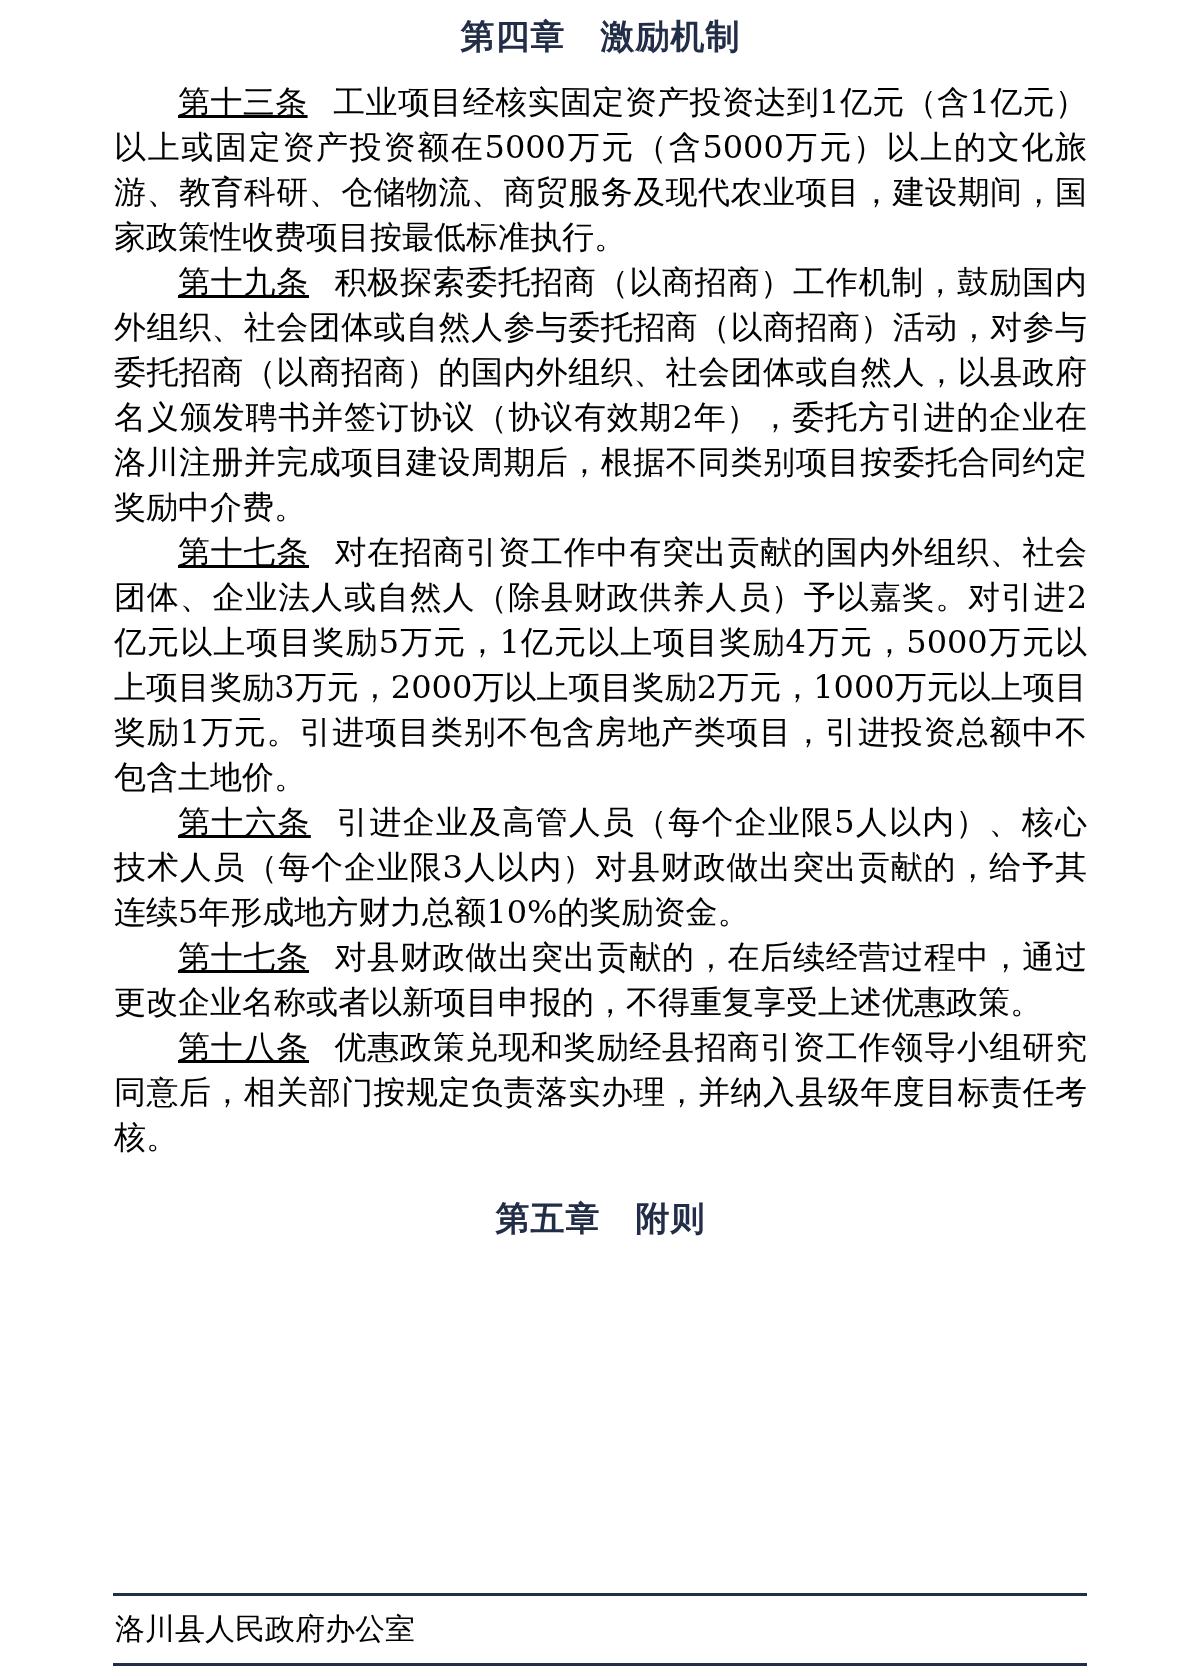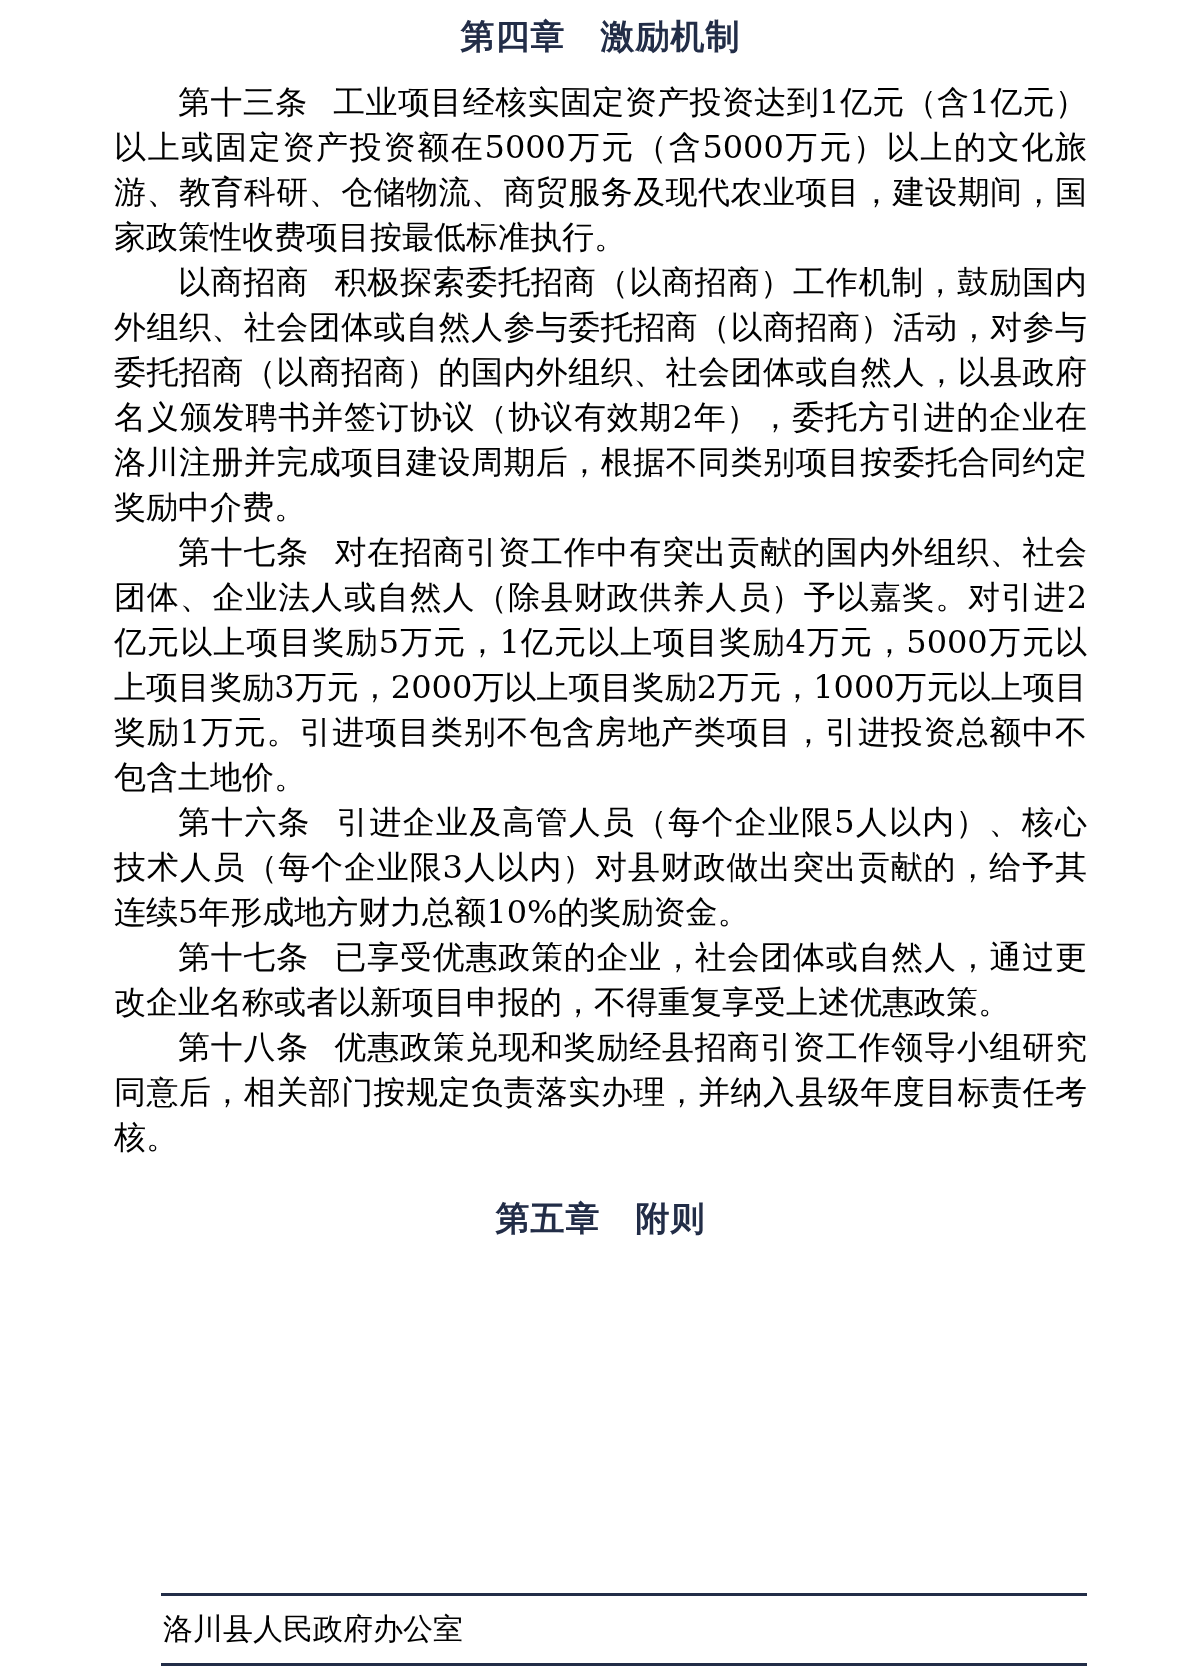--- a/index.html
+++ b/index.html
@@ -45,6 +45,7 @@
   }
   .article .num {
     margin-right: 0.8em;
+    text-decoration: underline;
   }
   .footer {
     position: absolute;

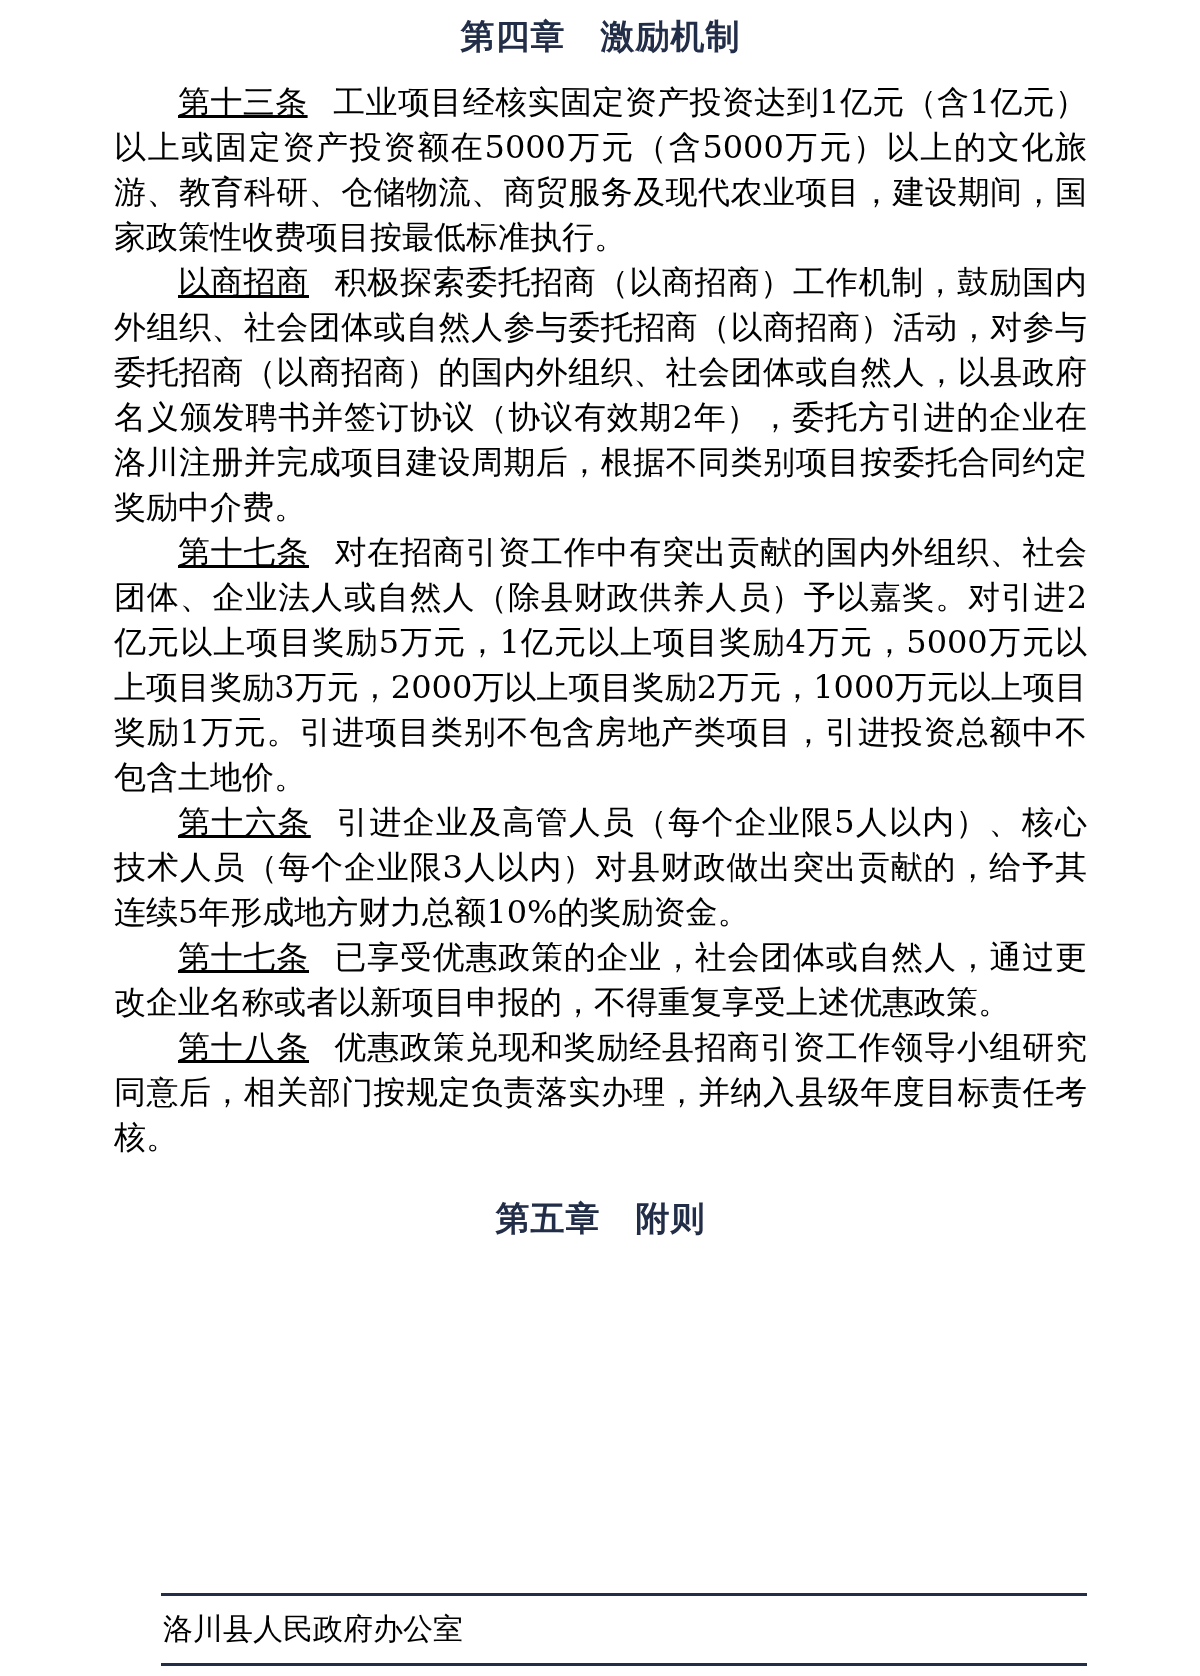--- a/index.html
+++ b/index.html
@@ -73,7 +73,7 @@
 
   <p class="article"><span class="num">第十三条</span><span>工业项目经核实固定资产投资达到1亿元（含1亿元）以上或固定资产投资额在5000万元（含5000万元）以上的文化旅游、教育科研、仓储物流、商贸服务及现代农业项目，建设期间，国家政策性收费项目按最低标准执行。</span></p>
 
-  <p class="article"><span class="num">以商招商</span><span>积极探索委托招商（以商招商）工作机制，鼓励国内外组织、社会团体或自然人参与委托招商（以商招商）活动，对参与委托招商（以商招商）的国内外组织、社会团体或自然人，以县政府名义颁发聘书并签订协议（协议有效期2年），委托方引进的企业在洛川注册并完成项目建设周期后，根据不同类别项目按委托合同约定奖励中介费。</span></p>
+  <p class="article"><span class="num">第十九条</span><span>积极探索委托招商（以商招商）工作机制，鼓励国内外组织、社会团体或自然人参与委托招商（以商招商）活动，对参与委托招商（以商招商）的国内外组织、社会团体或自然人，以县政府名义颁发聘书并签订协议（协议有效期2年），委托方引进的企业在洛川注册并完成项目建设周期后，根据不同类别项目按委托合同约定奖励中介费。</span></p>
 
   <p class="article"><span class="num">第十七条</span><span>对在招商引资工作中有突出贡献的国内外组织、社会团体、企业法人或自然人（除县财政供养人员）予以嘉奖。对引进2亿元以上项目奖励5万元，1亿元以上项目奖励4万元，5000万元以上项目奖励3万元，2000万以上项目奖励2万元，1000万元以上项目奖励1万元。引进项目类别不包含房地产类项目，引进投资总额中不包含土地价。</span></p>
 

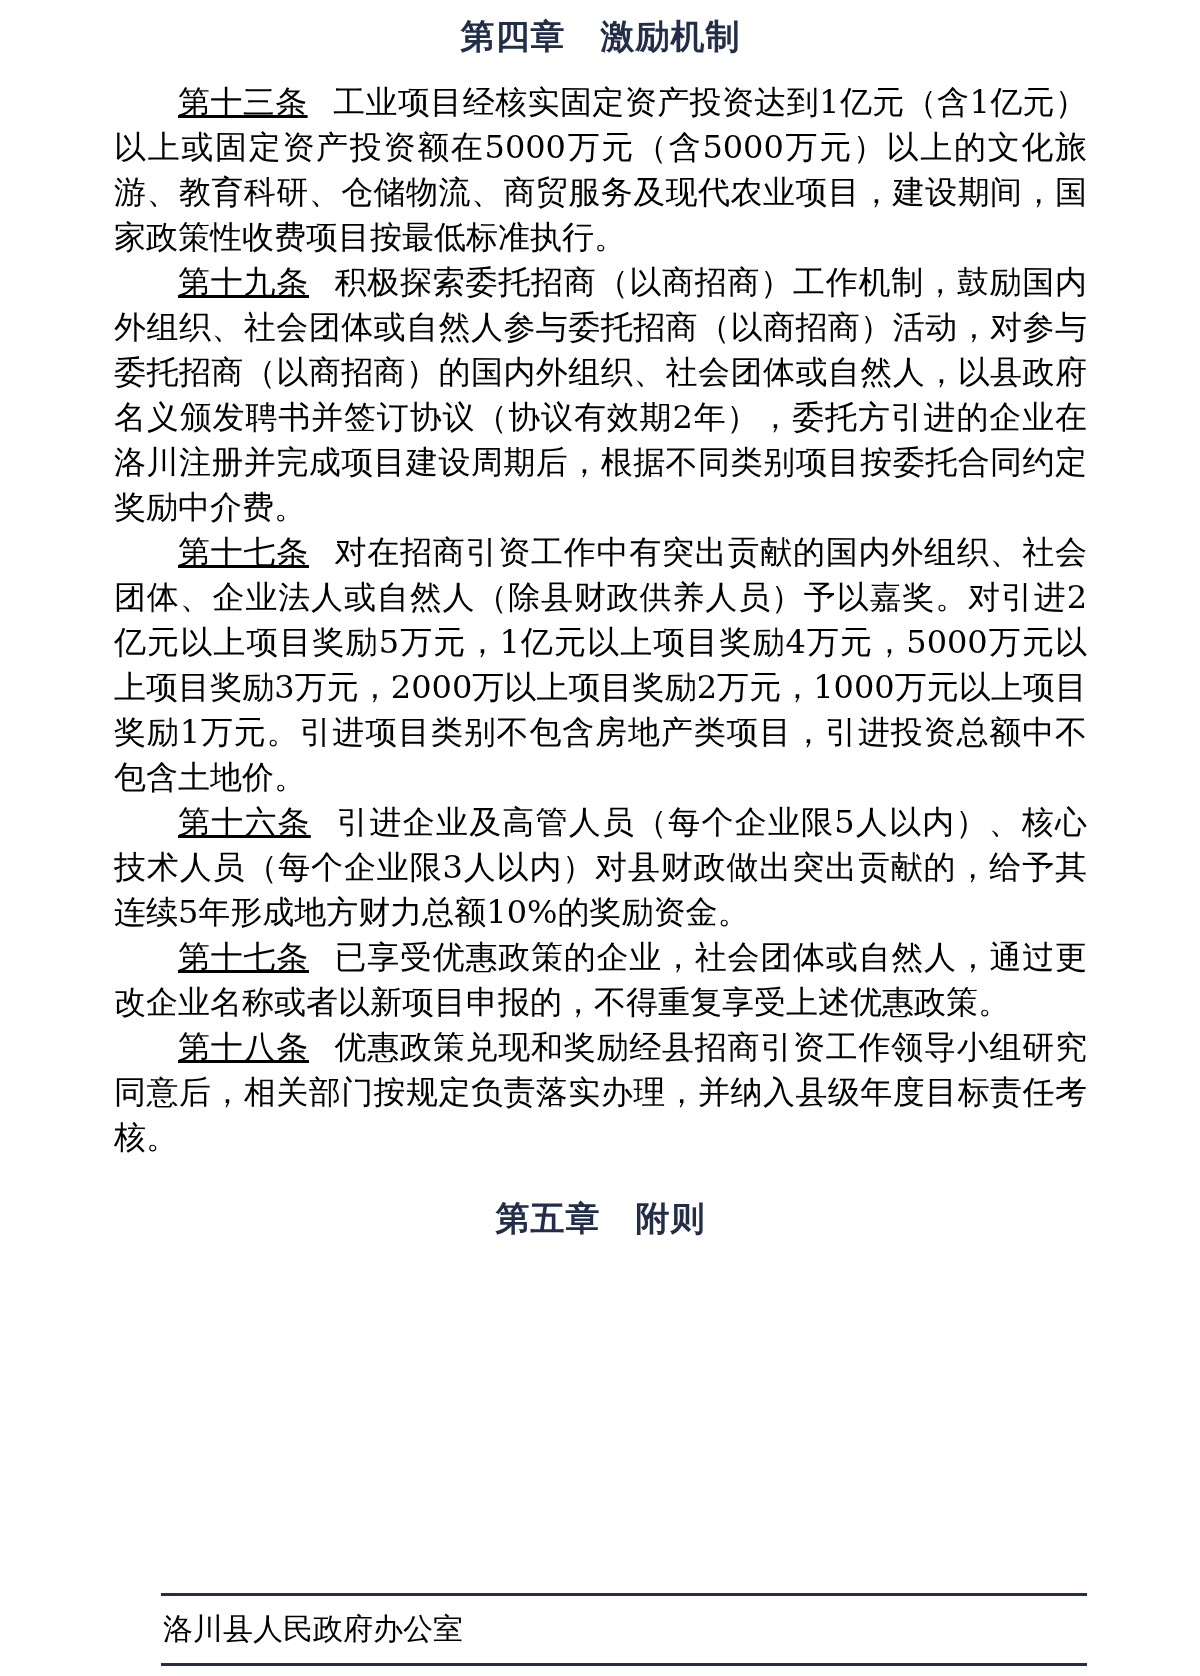--- a/index.html
+++ b/index.html
@@ -79,7 +79,7 @@
 
   <p class="article"><span class="num">第十六条</span><span>引进企业及高管人员（每个企业限5人以内）、核心技术人员（每个企业限3人以内）对县财政做出突出贡献的，给予其连续5年形成地方财力总额10%的奖励资金。</span></p>
 
-  <p class="article"><span class="num">第十七条</span><span>已享受优惠政策的企业，社会团体或自然人，通过更改企业名称或者以新项目申报的，不得重复享受上述优惠政策。</span></p>
+  <p class="article"><span class="num">第十七条</span><span>对县财政做出突出贡献的，在后续经营过程中，通过更改企业名称或者以新项目申报的，不得重复享受上述优惠政策。</span></p>
 
   <p class="article"><span class="num">第十八条</span><span>优惠政策兑现和奖励经县招商引资工作领导小组研究同意后，相关部门按规定负责落实办理，并纳入县级年度目标责任考核。</span></p>
 

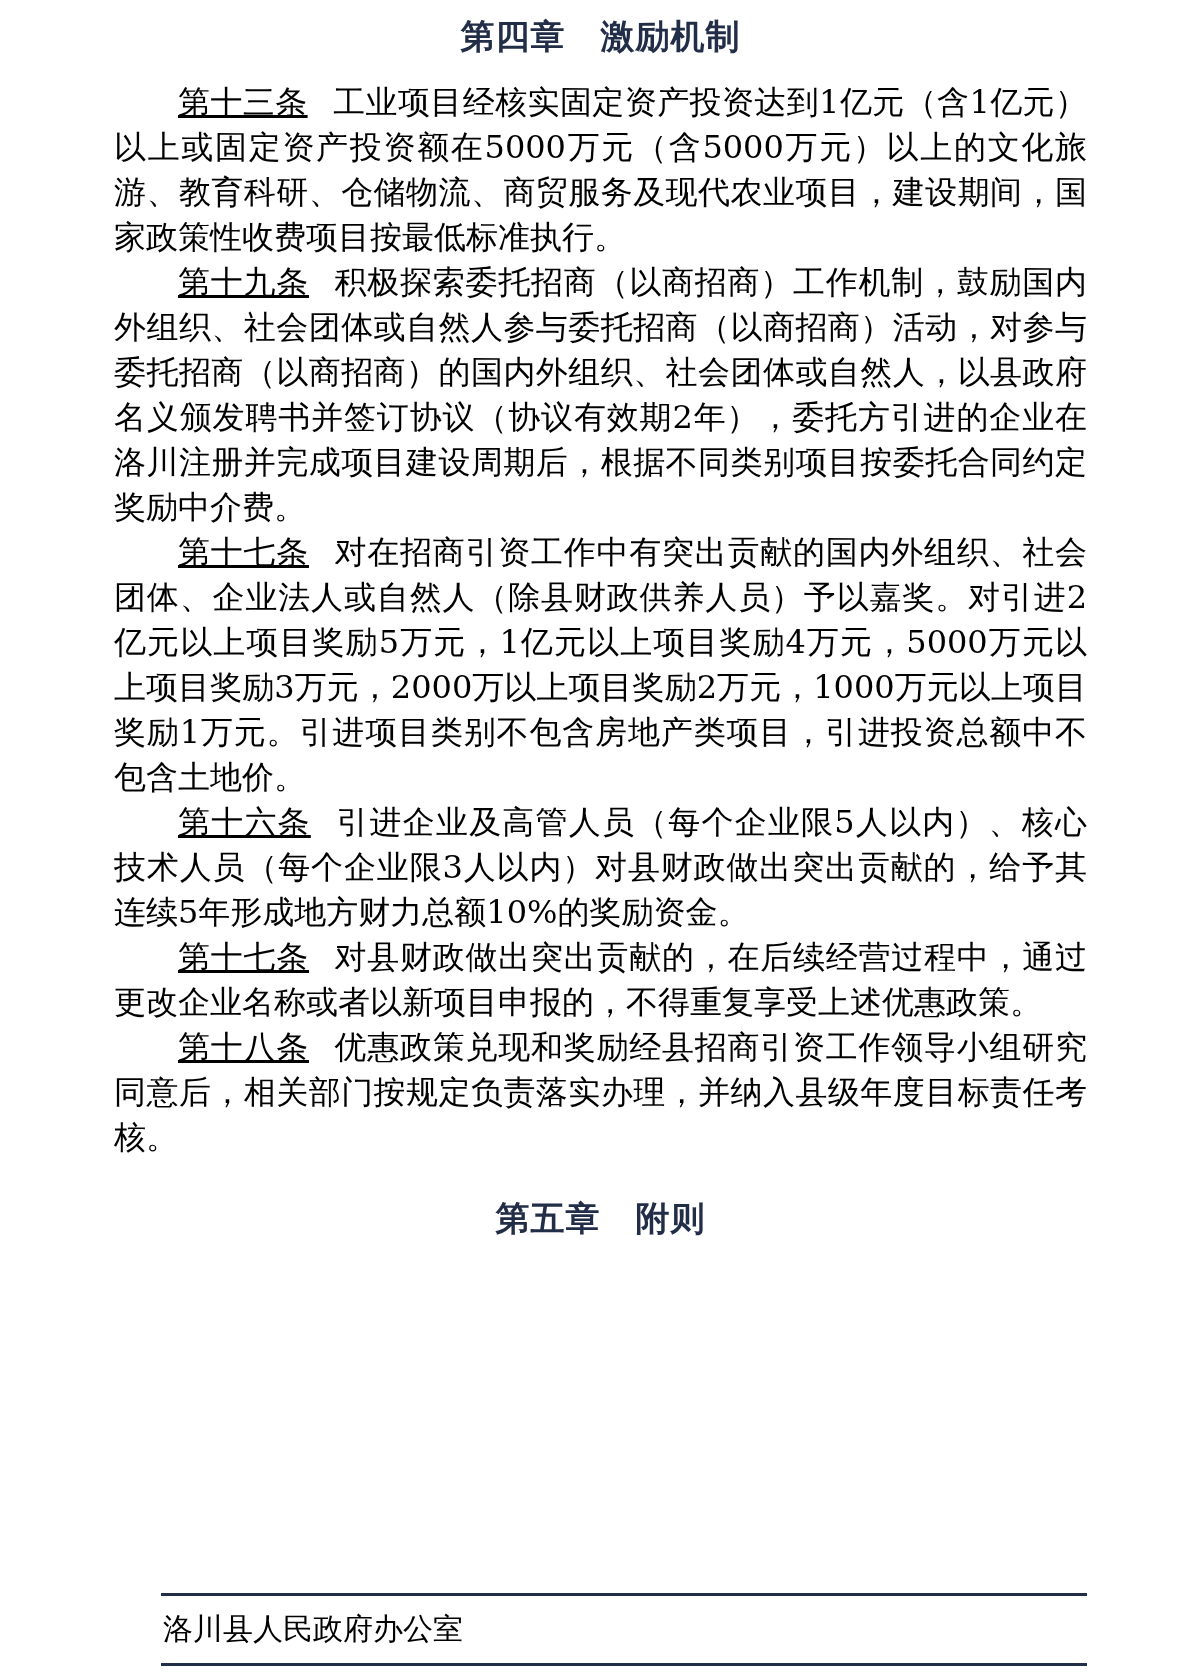--- a/index.html
+++ b/index.html
@@ -61,7 +61,6 @@
     font-family: "DejaVu Serif", serif;
     font-size: 30px;
     color: #000000;
-    margin-left: 48px;
   }
 </style>
 </head>

